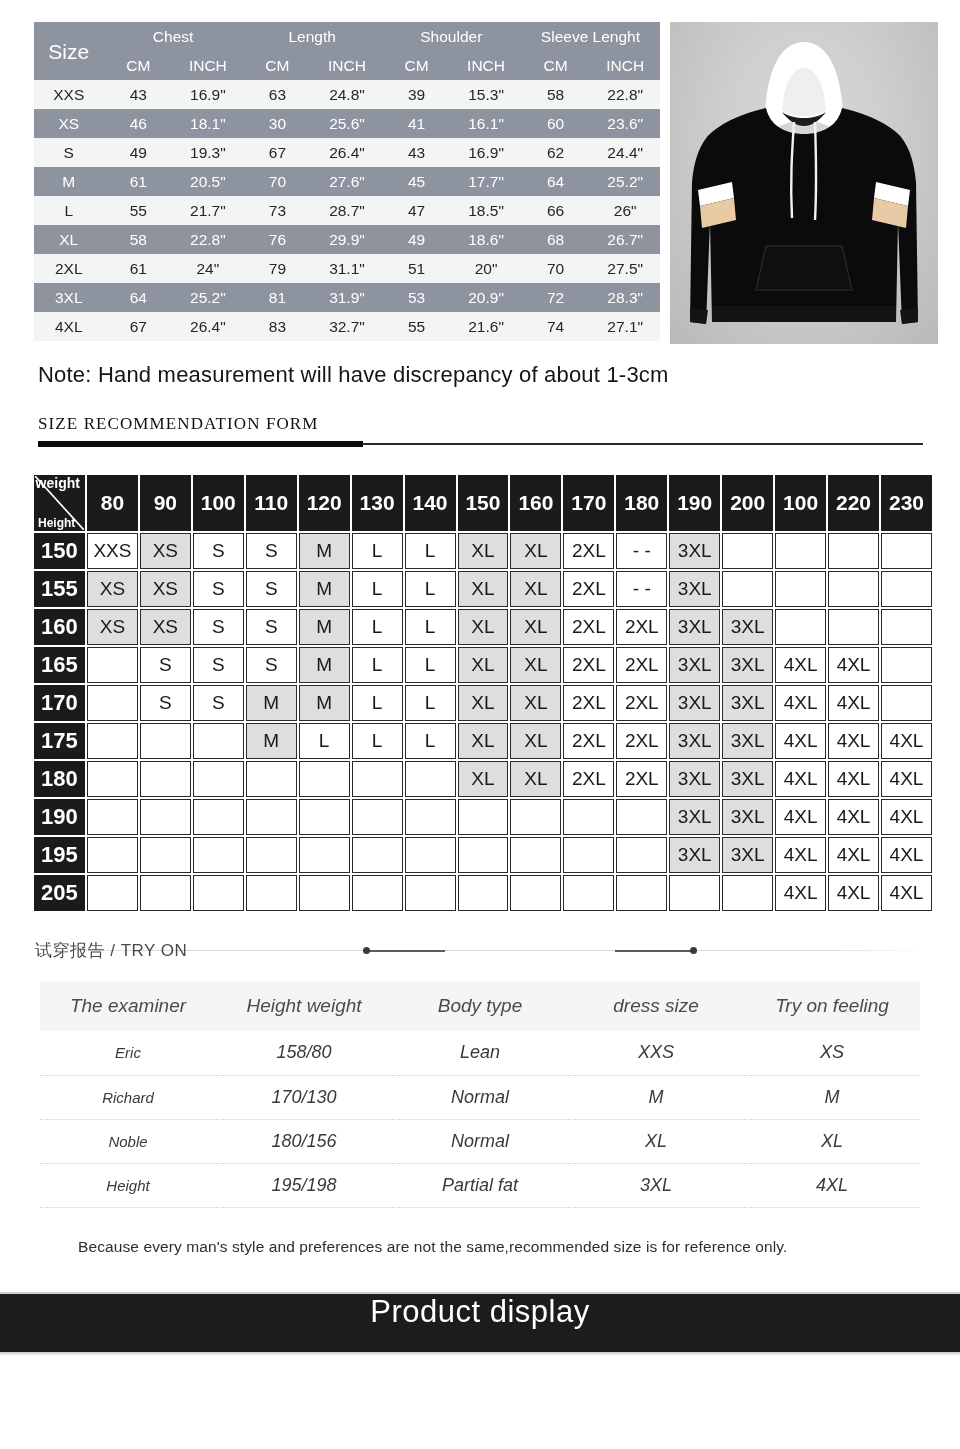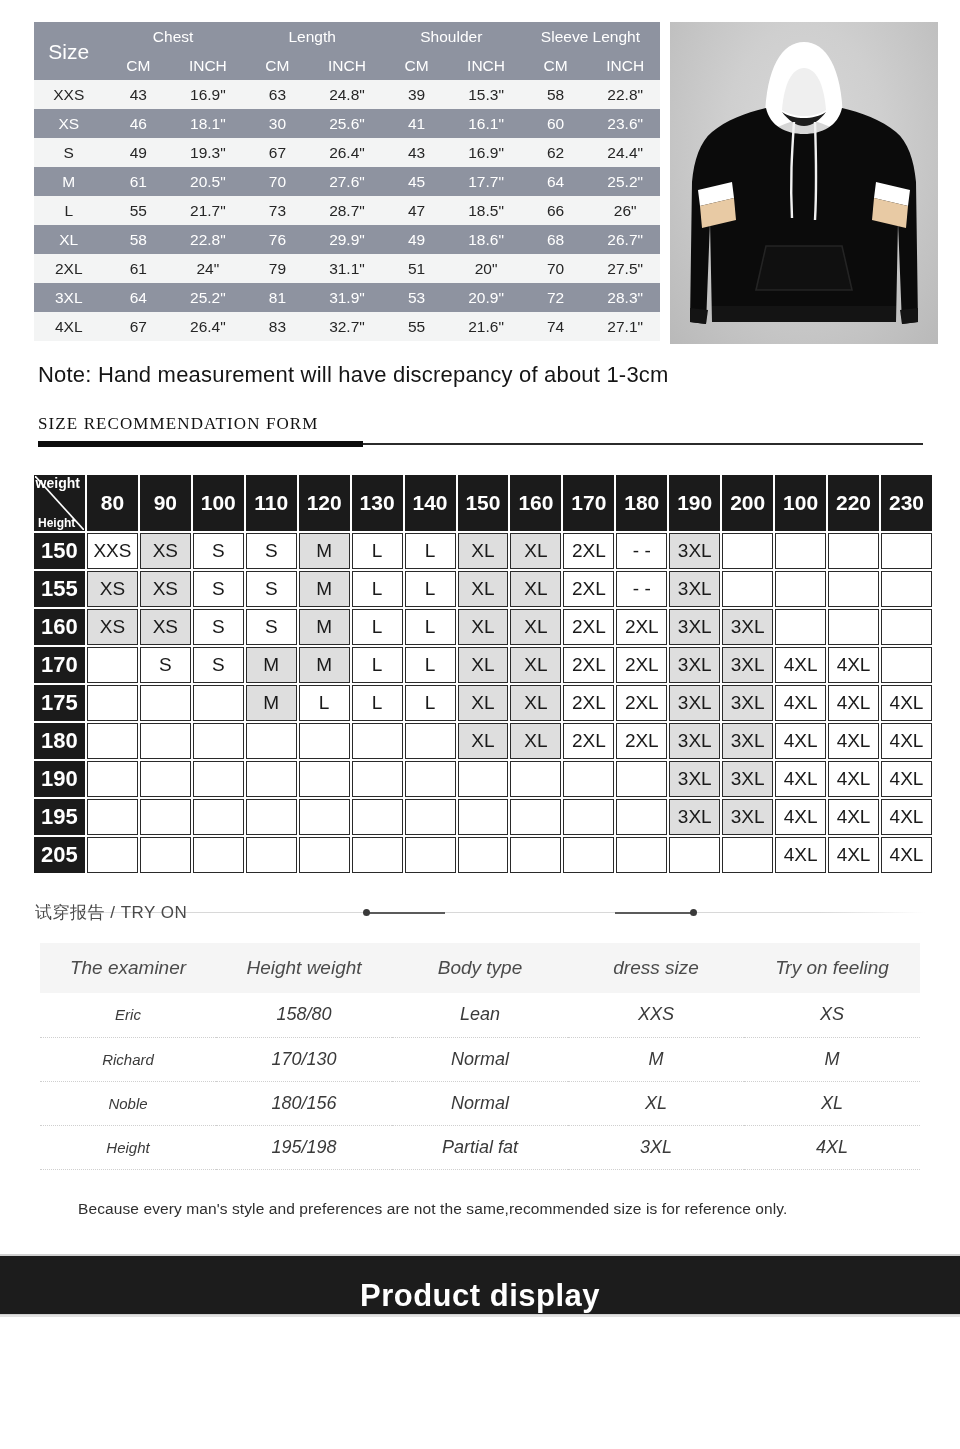--- a/index.html
+++ b/index.html
@@ -474,6 +474,25 @@
           <td class="blank"></td>
         </tr>
         <tr>
+          <td class="rowhdr">165</td>
+          <td class="blank"></td>
+          <td class="blank">S</td>
+          <td class="blank">S</td>
+          <td class="blank">S</td>
+          <td class="shade">M</td>
+          <td class="blank">L</td>
+          <td class="blank">L</td>
+          <td class="shade">XL</td>
+          <td class="shade">XL</td>
+          <td class="blank">2XL</td>
+          <td class="blank">2XL</td>
+          <td class="shade">3XL</td>
+          <td class="shade">3XL</td>
+          <td class="blank">4XL</td>
+          <td class="blank">4XL</td>
+          <td class="blank"></td>
+        </tr>
+        <tr>
           <td class="rowhdr">170</td>
           <td class="blank"></td>
           <td class="blank">S</td>

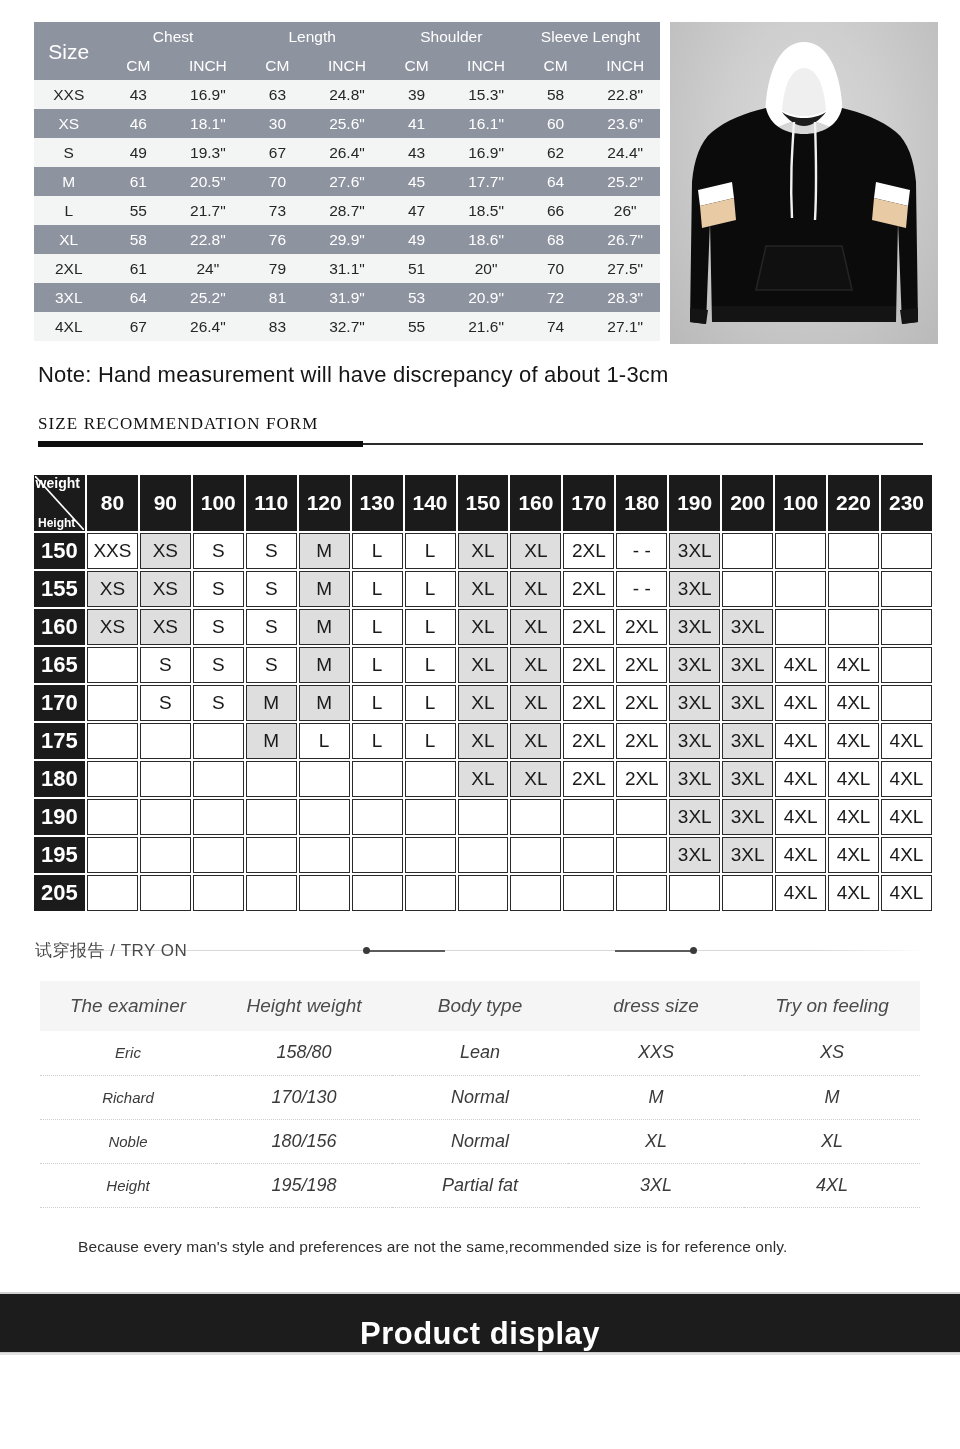--- a/index.html
+++ b/index.html
@@ -208,11 +208,10 @@
     background: #1c1c1c;
     color: #ffffff;
     display: flex;
-    align-items: flex-end;
+    align-items: flex-start;
     justify-content: center;
     font-size: 31px;
     letter-spacing: .5px;
-    font-weight: bold;
   }
   .banner-rule-bot { width: 100%; height: 3px; background: #e2e2e2; border-top: 1px solid #cfcfcf; }
 </style>

